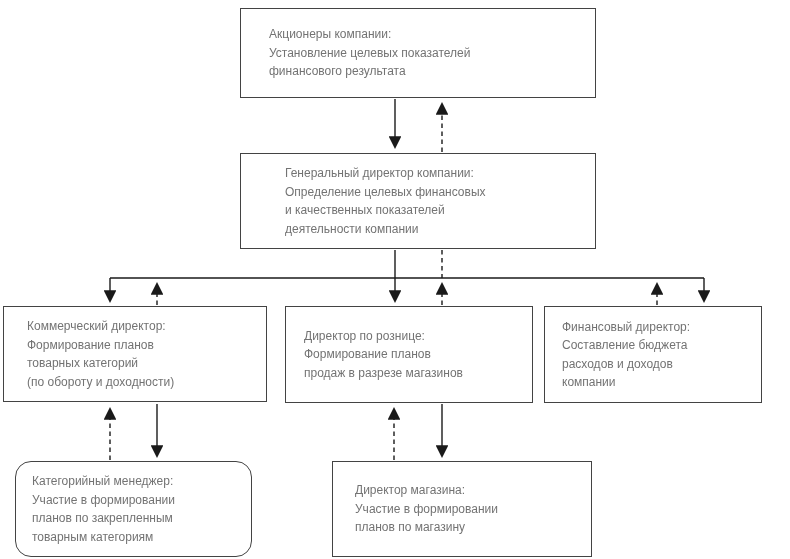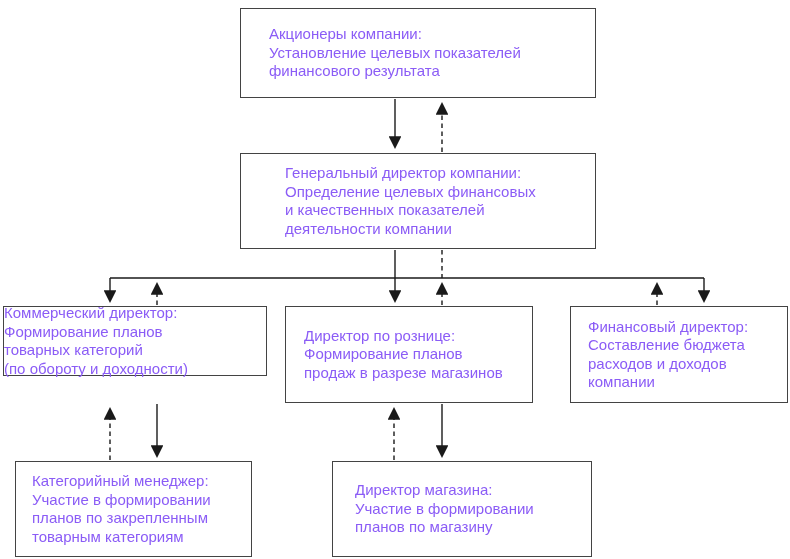--- a/index.html
+++ b/index.html
@@ -25,9 +25,9 @@
   }
   .node-text {
     white-space: pre-line;
-    font-size: 15px;
+    font-size: 12px;
     line-height: 18.5px;
-    color: #8b5cf6;
+    color: #737373;
   }
   #svg-connectors {
     position: absolute;

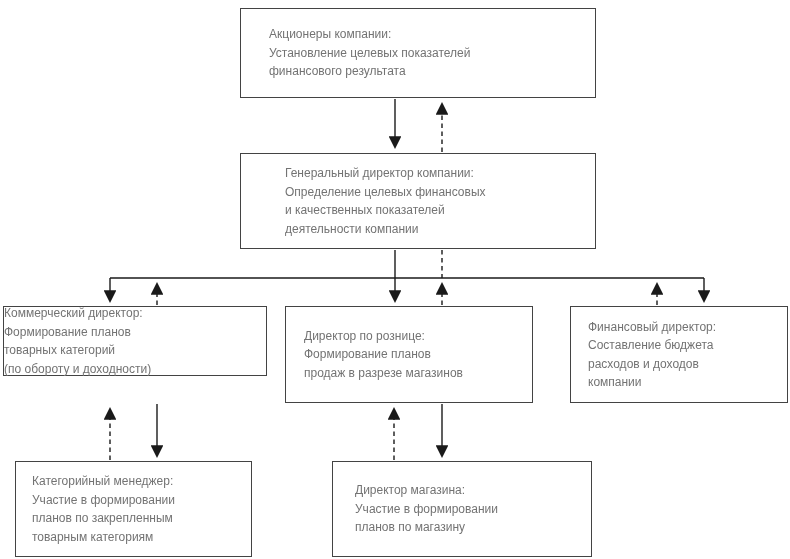--- a/index.html
+++ b/index.html
@@ -40,7 +40,7 @@
   
   #n-shareholders { left: 240px; top: 8px;   width: 356px; height: 90px; padding-left: 28px; }
   #n-gd           { left: 240px; top: 153px; width: 356px; height: 96px; padding-left: 44px; }
-  #n-commercial   { left: 3px;   top: 306px; width: 264px; height: 70px; }
+  #n-commercial   { left: 3px;   top: 306px; width: 264px; height: 96px; padding-left: 23px; }
   #n-retail       { left: 285px; top: 306px; width: 248px; height: 97px; padding-left: 18px; }
   #n-financial    { left: 570px; top: 306px; width: 218px; height: 97px; padding-left: 17px; }
   #n-category     { left: 15px;  top: 461px; width: 237px; height: 96px; padding-left: 16px; }

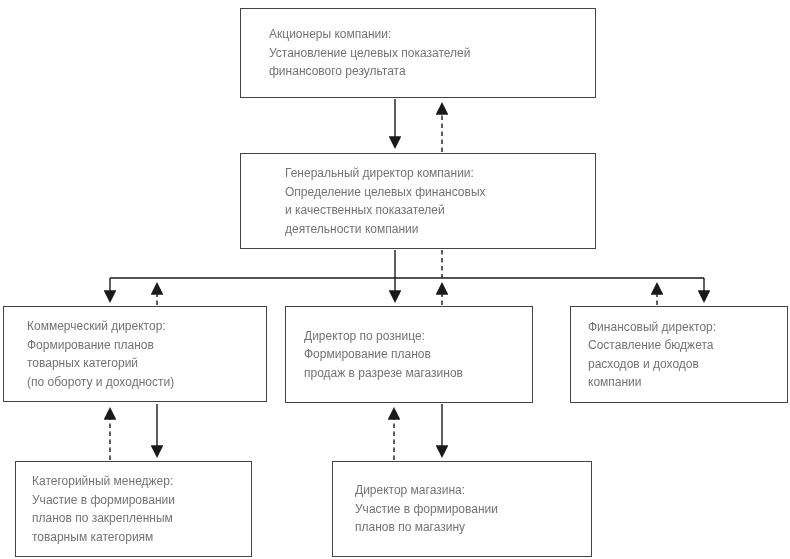--- a/index.html
+++ b/index.html
@@ -42,7 +42,7 @@
   #n-gd           { left: 240px; top: 153px; width: 356px; height: 96px; padding-left: 44px; }
   #n-commercial   { left: 3px;   top: 306px; width: 264px; height: 96px; padding-left: 23px; }
   #n-retail       { left: 285px; top: 306px; width: 248px; height: 97px; padding-left: 18px; }
-  #n-financial    { left: 570px; top: 306px; width: 218px; height: 97px; padding-left: 17px; }
+  #n-financial    { left: 544px; top: 306px; width: 218px; height: 97px; padding-left: 17px; }
   #n-category     { left: 15px;  top: 461px; width: 237px; height: 96px; padding-left: 16px; }
   #n-store        { left: 292px; top: 461px; width: 260px; height: 96px; padding-left: 22px; margin-left: 40px; }
 </style>

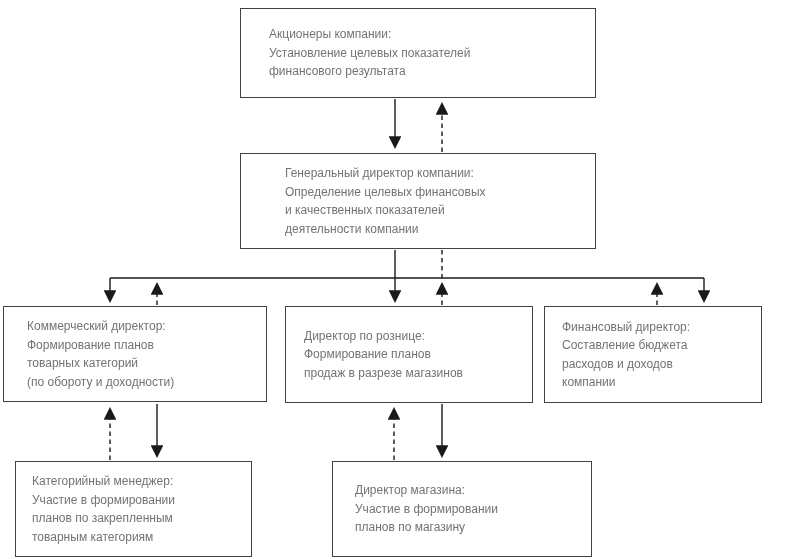--- a/index.html
+++ b/index.html
@@ -43,7 +43,7 @@
   #n-commercial   { left: 3px;   top: 306px; width: 264px; height: 96px; padding-left: 23px; }
   #n-retail       { left: 285px; top: 306px; width: 248px; height: 97px; padding-left: 18px; }
   #n-financial    { left: 544px; top: 306px; width: 218px; height: 97px; padding-left: 17px; }
-  #n-category     { left: 15px;  top: 461px; width: 237px; height: 96px; padding-left: 16px; }
+  #n-category     { left: 15px;  top: 461px; width: 237px; height: 96px; padding-left: 16px; border-radius: 16px; }
   #n-store        { left: 292px; top: 461px; width: 260px; height: 96px; padding-left: 22px; margin-left: 40px; }
 </style>
 </head>

